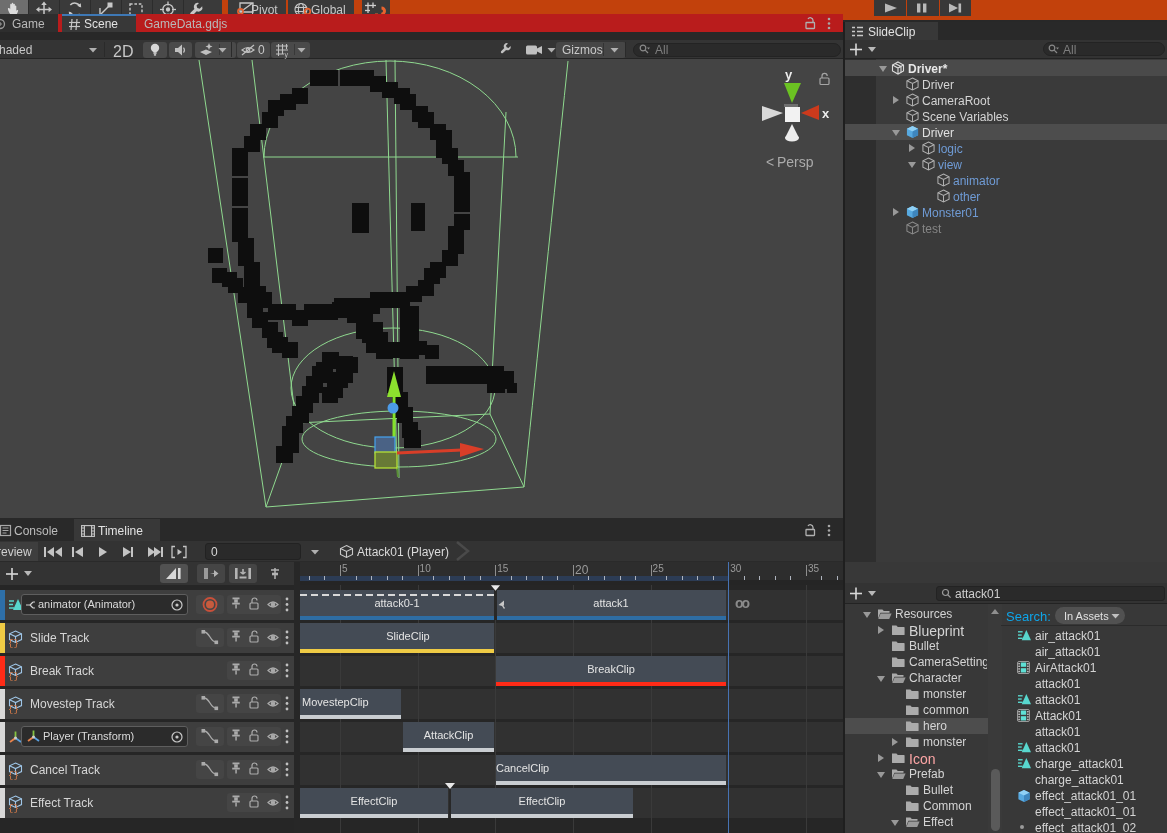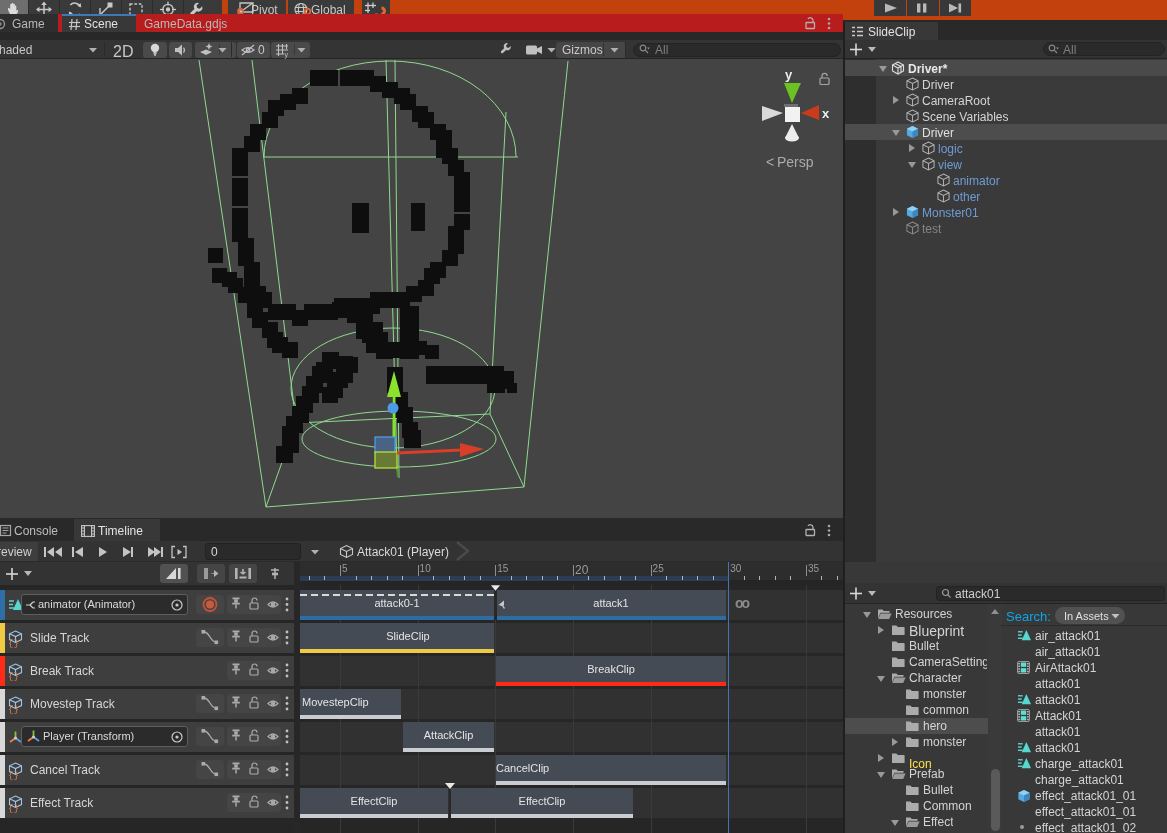--- a/index.html
+++ b/index.html
@@ -1096,7 +1096,7 @@
 <svg width="14" height="12" viewBox="0 0 14 12" style="left:46px;top:190px">
       <path d="M1,1.5 h4.4 l1.4,1.6 H13 a0.6,0.6 0 0 1 0.6,0.6 V10.4 a0.6,0.6 0 0 1 -0.6,0.6 H1.6 A0.6,0.6 0 0 1 1,10.4 Z" fill="#ABABAB"></path>
     </svg>
-<div class="txt" style="left:64px;top:195px;font-size:12px;color:#fde047;max-width:78px;overflow:hidden">Icon</div>
+<div class="txt" style="left:64px;top:189px;font-size:14px;color:#fca5a5;max-width:78px;overflow:hidden">Icon</div>
 <svg width="10" height="9" viewBox="0 0 10 9" style="left:31px;top:208px">
       <path d="M1,2 L9,2 L5,8 Z" fill="#999999"></path>
     </svg>

